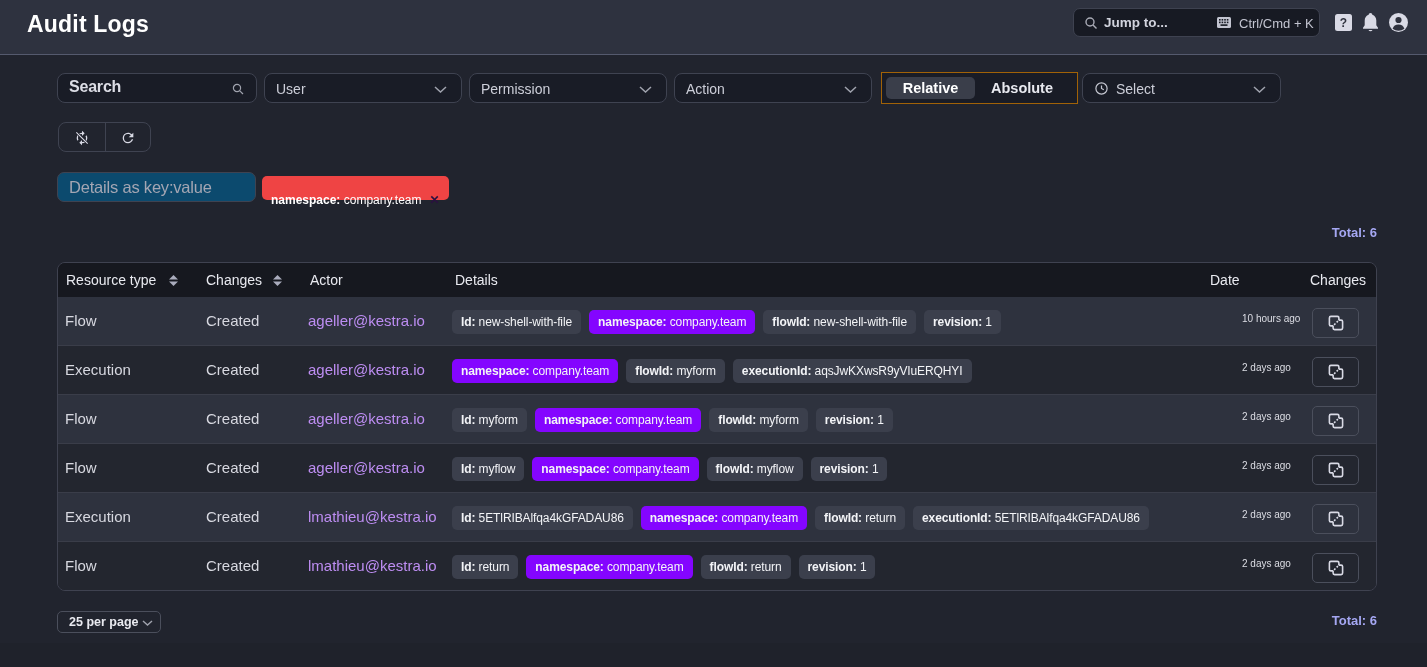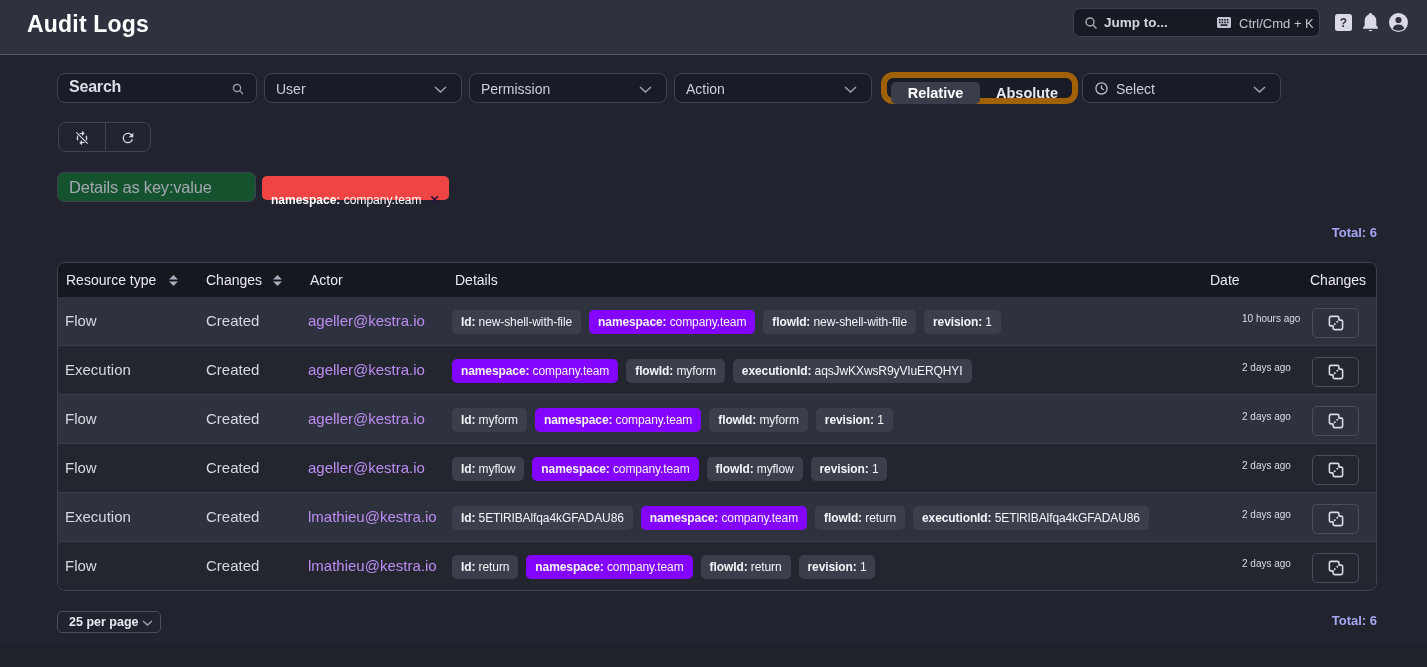--- a/index.html
+++ b/index.html
@@ -22,7 +22,7 @@
 .srch-lbl { color:#dcdde5; font-weight:600; font-size:16px; letter-spacing:-0.2px; }
 
 
-.toggle { position:absolute; left:881px; top:72px; width:197px; height:32px; background:#191c26; border:6px solid #a16207; border-radius:12px; }
+.toggle { position:absolute; left:881px; top:72px; width:197px; height:32px; background:#191c26; border:1px solid #a16207; border-radius:0; }
 .tg-sel { position:absolute; left:4px; top:4px; width:89px; height:22px; background:#3a3e4a; border-radius:5px; text-align:center; color:#fff; font-weight:bold; font-size:14.5px; line-height:22px; }
 .tg-un { position:absolute; left:100px; top:4px; width:80px; height:22px; text-align:center; color:#e8e9ef; font-weight:bold; font-size:14.5px; line-height:22px; }
 

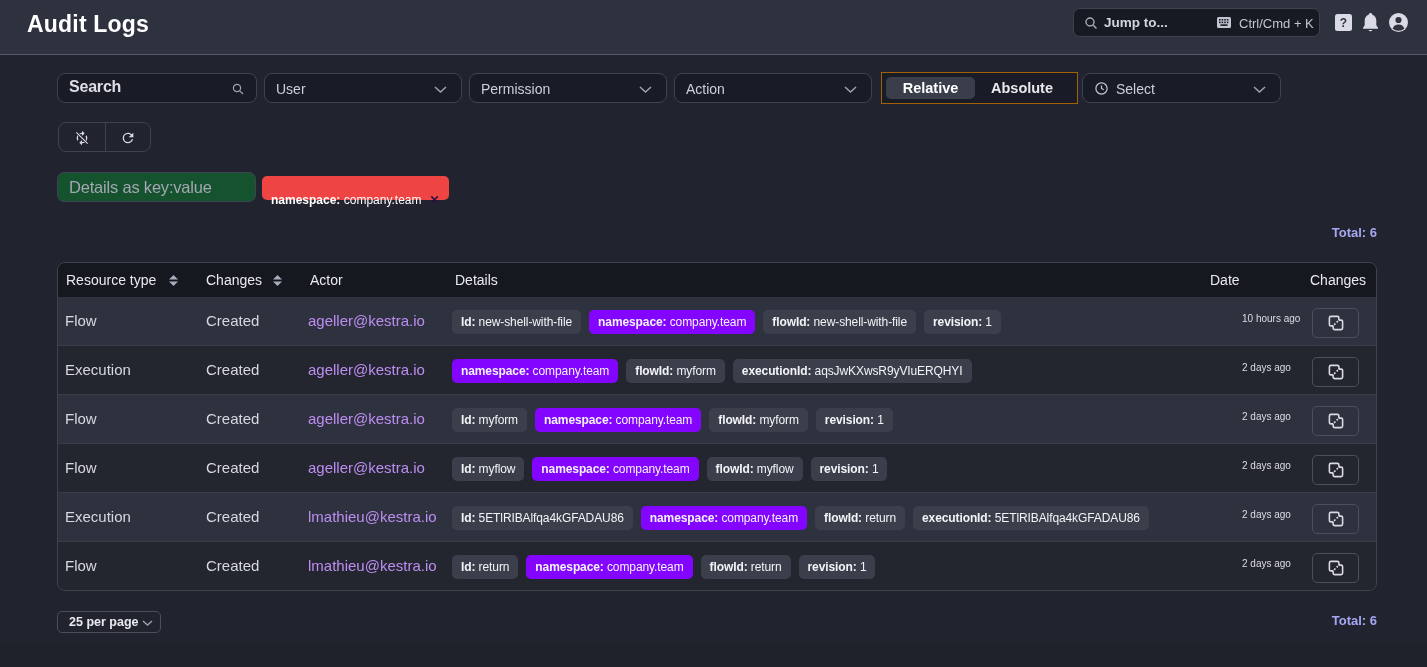--- a/index.html
+++ b/index.html
@@ -31,7 +31,7 @@
 .btngrp .div { position:absolute; left:46px; top:0; width:1px; height:28px; background:#3f4351; }
 
 
-.dinput { position:absolute; left:57px; top:172px; width:199px; height:30px; background:#14532d; border:1px solid #3f4351; border-radius:7px; }
+.dinput { position:absolute; left:57px; top:172px; width:199px; height:30px; background:#0c4a6e; border:1px solid #3f4351; border-radius:7px; }
 .dinput span { position:absolute; left:11px; top:5px; font-size:16.5px; color:#a4a6b3; letter-spacing:-0.2px; }
 
 

